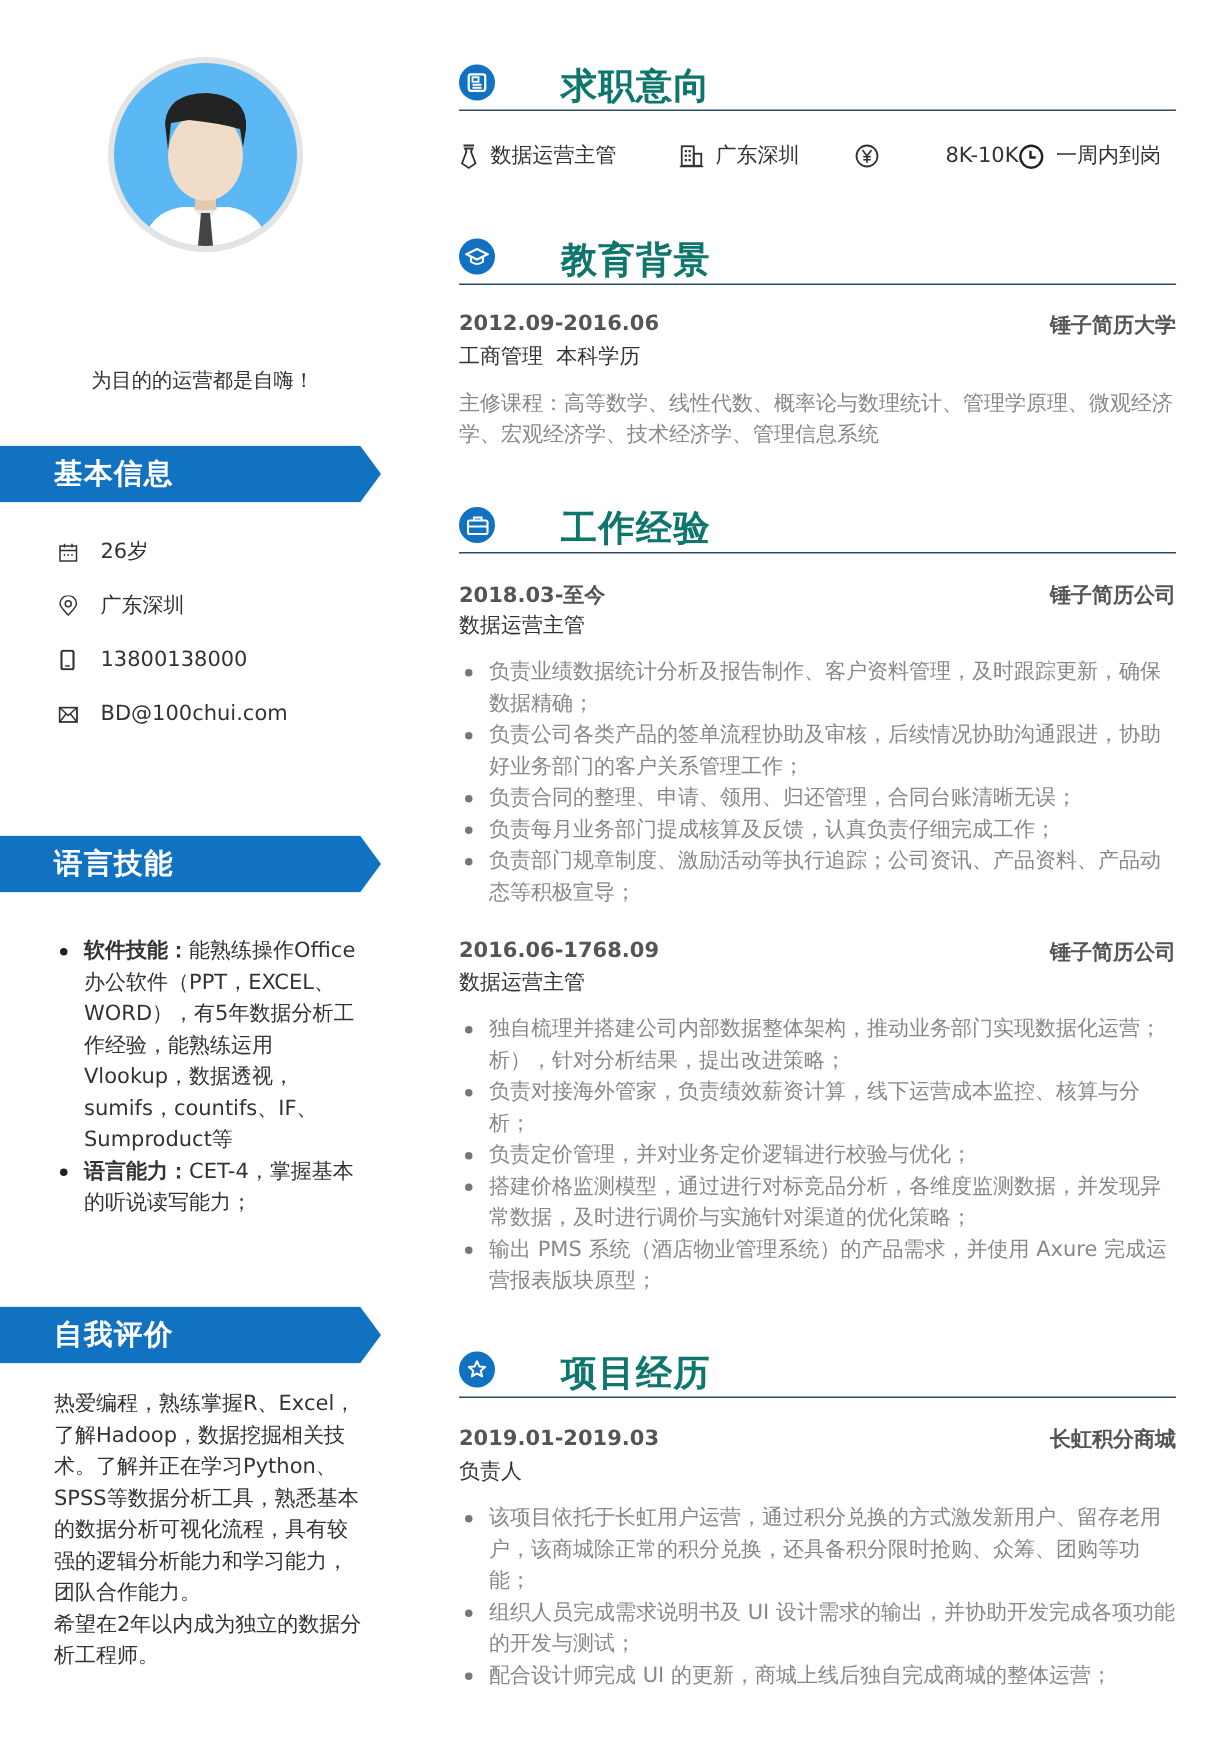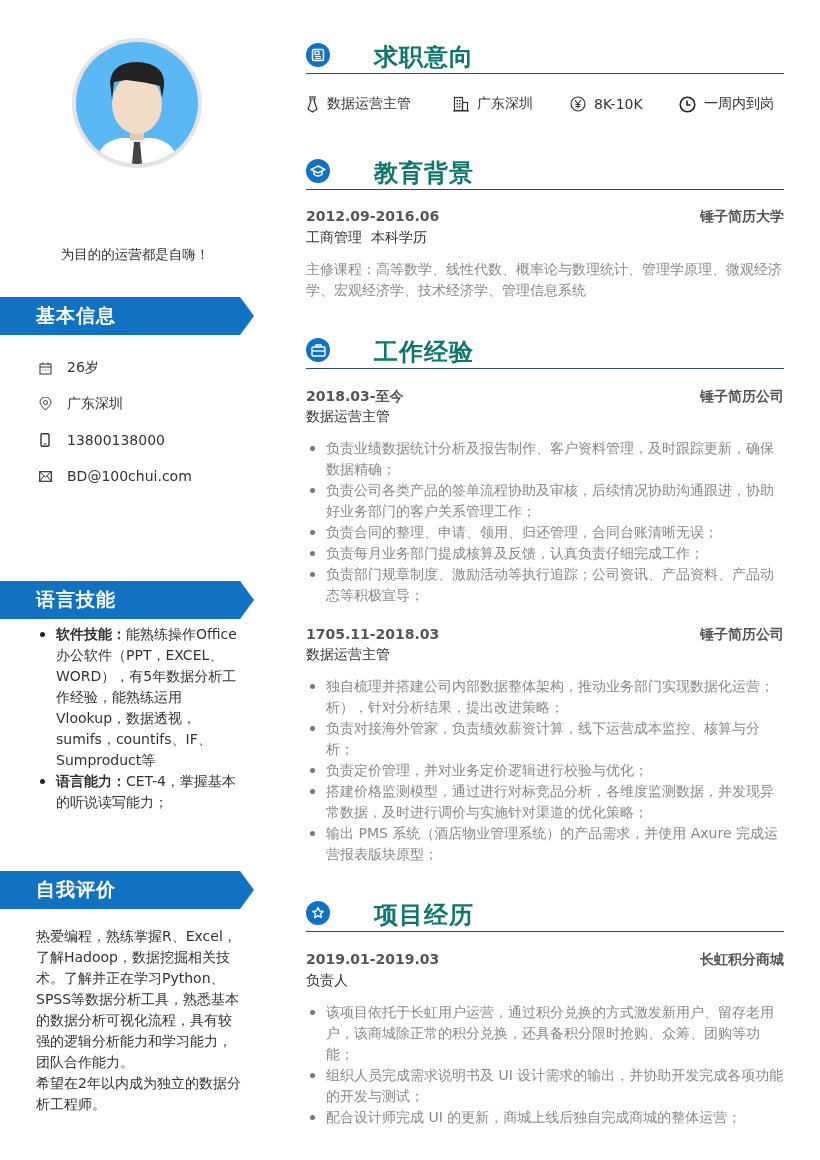--- a/index.html
+++ b/index.html
@@ -165,7 +165,7 @@
         </svg>
       <span>广东深圳</span>
     </div>
-    <div class="it" style="width:109px;">
+    <div class="it" style="width:109px;justify-content:space-between;">
       <svg width="16" height="16" viewBox="0 0 16 16">
           <circle cx="8" cy="8" r="7" fill="none" stroke="#333" stroke-width="1.2"></circle>
           <path d="M5 4 L8 8 L11 4 M8 8 L8 12.5 M5.5 8.5 L10.5 8.5 M5.5 10.5 L10.5 10.5" fill="none" stroke="#333" stroke-width="1.1"></path>

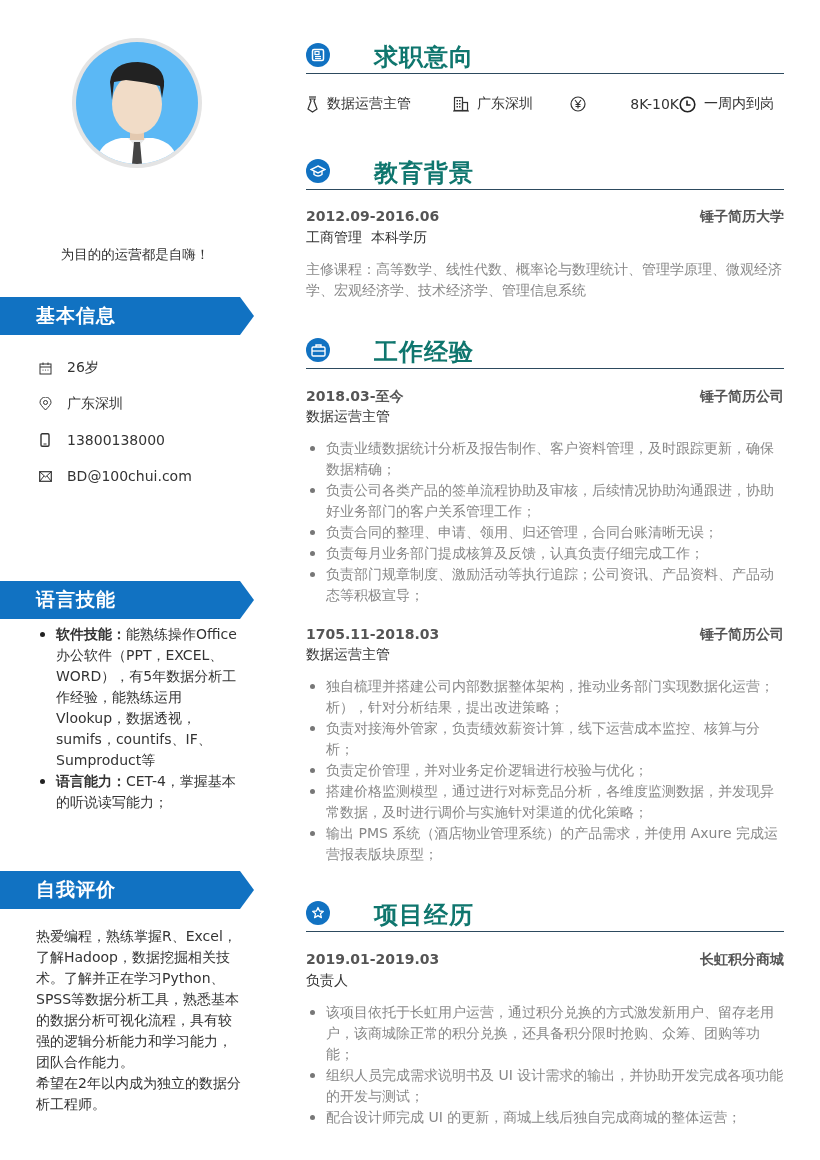--- a/index.html
+++ b/index.html
@@ -113,7 +113,7 @@
     </div>
   </div>
 
-  <div class="banner" style="top:581px;text-decoration:underline;">
+  <div class="banner" style="top:557px;text-decoration:underline;">
     <span>语言技能</span>
   </div>
   <ul class="skills">

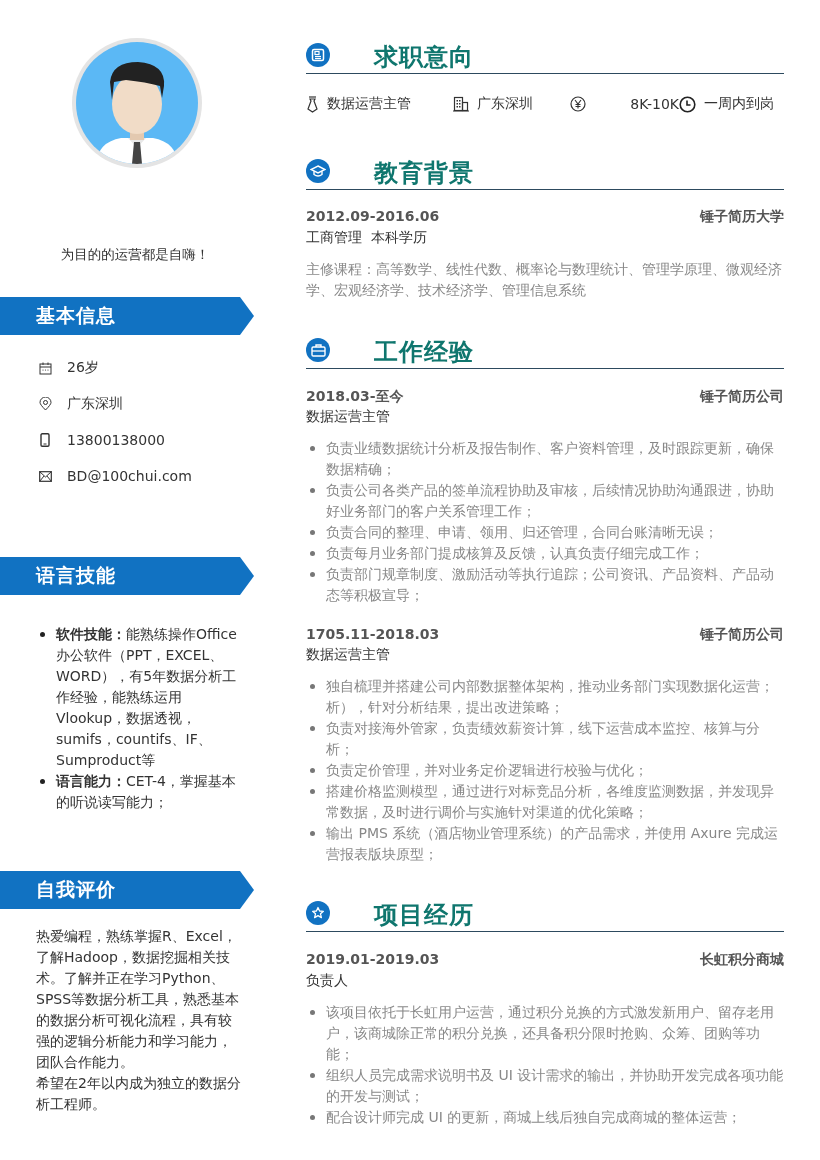--- a/index.html
+++ b/index.html
@@ -222,7 +222,7 @@
   </ul>
 
   <div class="row-head" style="top:626px;">
-    <span class="date">1705.11-2018.03</span>
+    <span class="date">2016.06-1768.09</span>
     <span class="org">锤子简历公司</span>
   </div>
   <div class="sub" style="top:646px;">数据运营主管</div>

